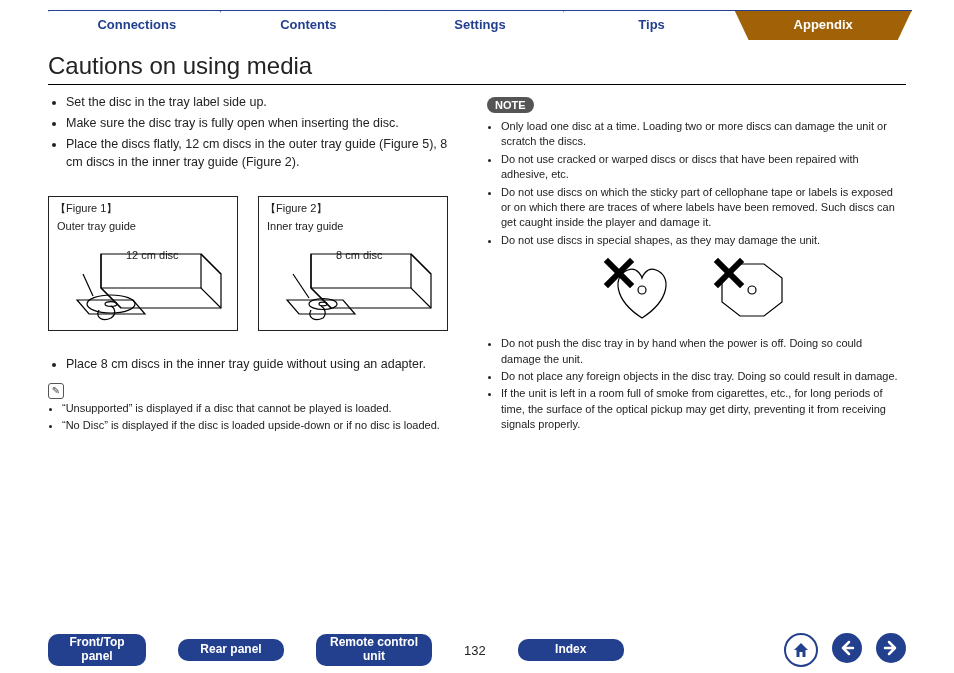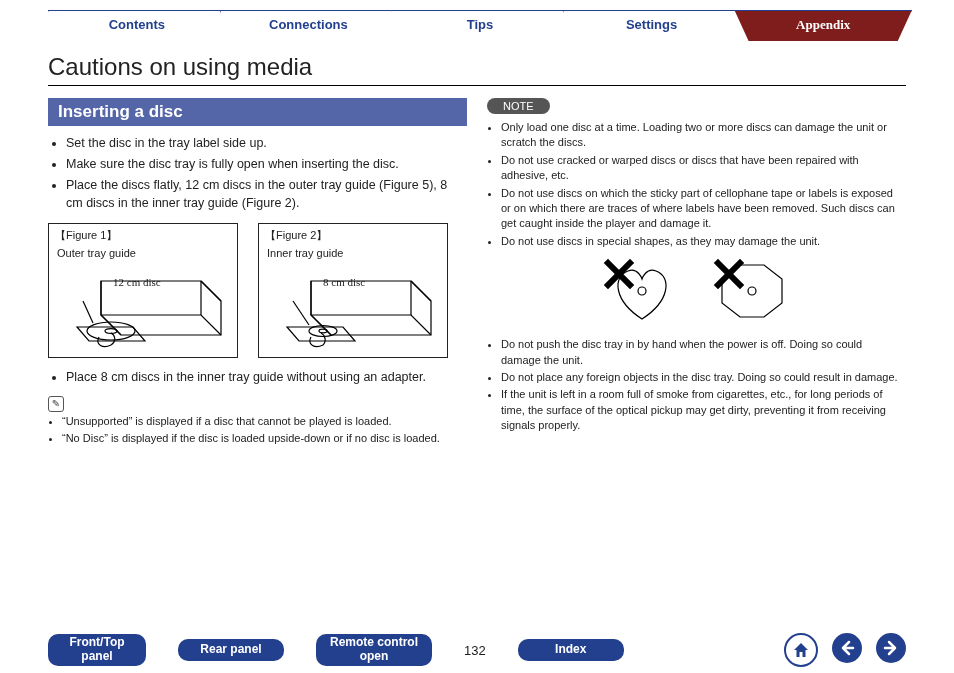--- a/index.html
+++ b/index.html
@@ -196,8 +196,8 @@
 <div class="page">
 
   <div class="tabs">
+    <div class="tab">Connections</div>
     <div class="tab">Contents</div>
-    <div class="tab">Connections</div>
     <div class="tab">Tips</div>
     <div class="tab">Settings</div>
     <div class="tab active">Appendix</div>

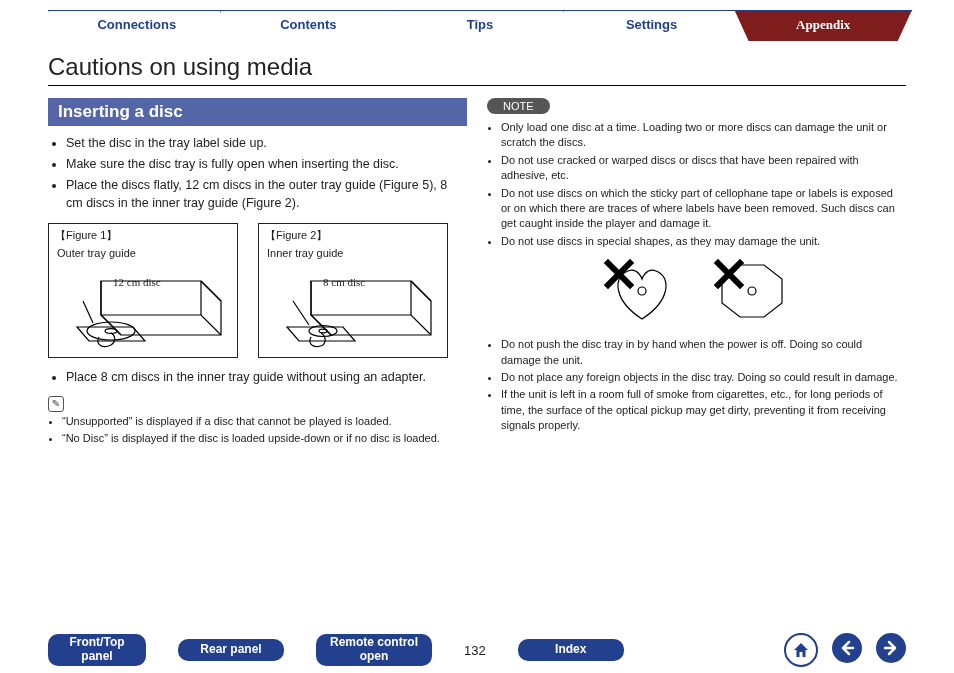--- a/index.html
+++ b/index.html
@@ -198,8 +198,8 @@
   <div class="tabs">
     <div class="tab">Connections</div>
     <div class="tab">Contents</div>
+    <div class="tab">Settings</div>
     <div class="tab">Tips</div>
-    <div class="tab">Settings</div>
     <div class="tab active">Appendix</div>
   </div>
 

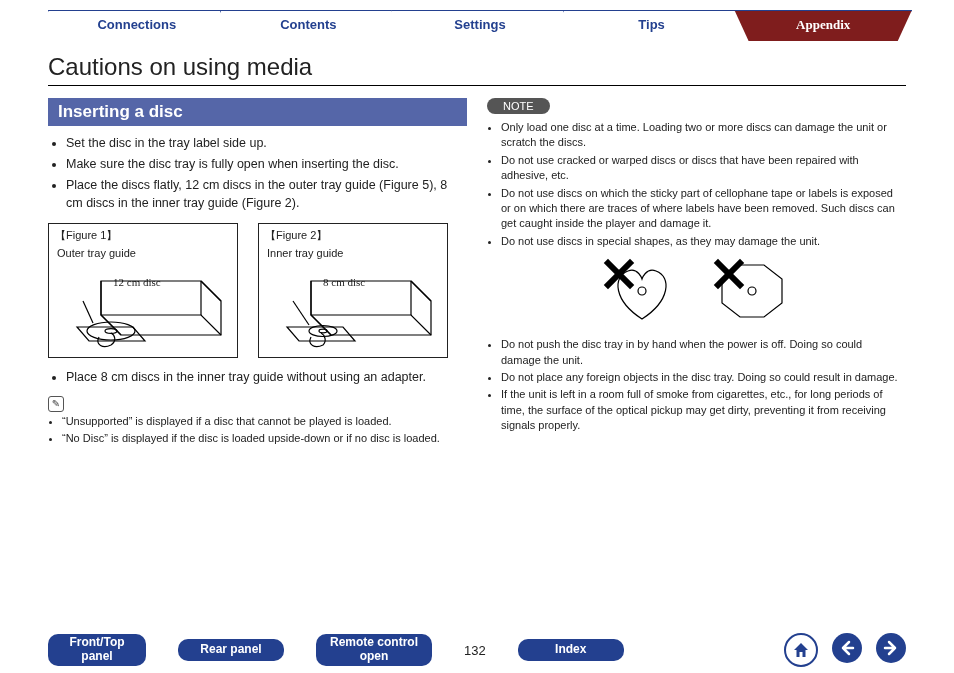--- a/index.html
+++ b/index.html
@@ -43,9 +43,8 @@
     cursor: pointer;
   }
   .tab.active {
-    background: #7f1d1d;
+    background: #a16207;
     color: #fff;
-    font-family: Liberation Serif, serif;
   }
   
   .page-title {

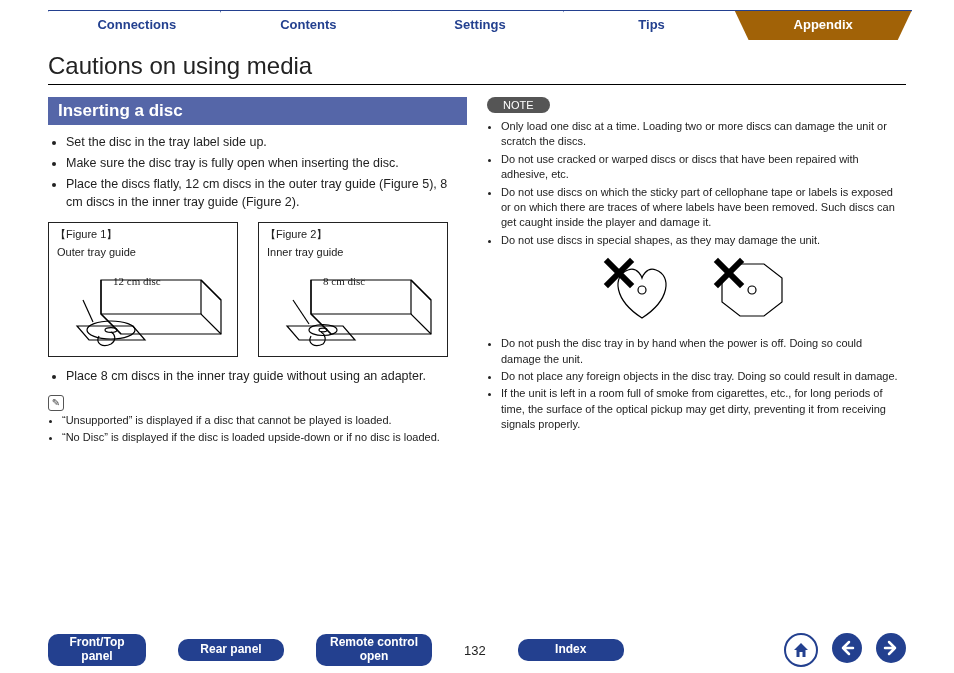--- a/index.html
+++ b/index.html
@@ -208,7 +208,6 @@
   <div class="main">
 
     <div class="col">
-      <div class="section-bar">Inserting a disc</div>
 
       <ul class="bul">
         <li>Set the disc in the tray label side up.</li>

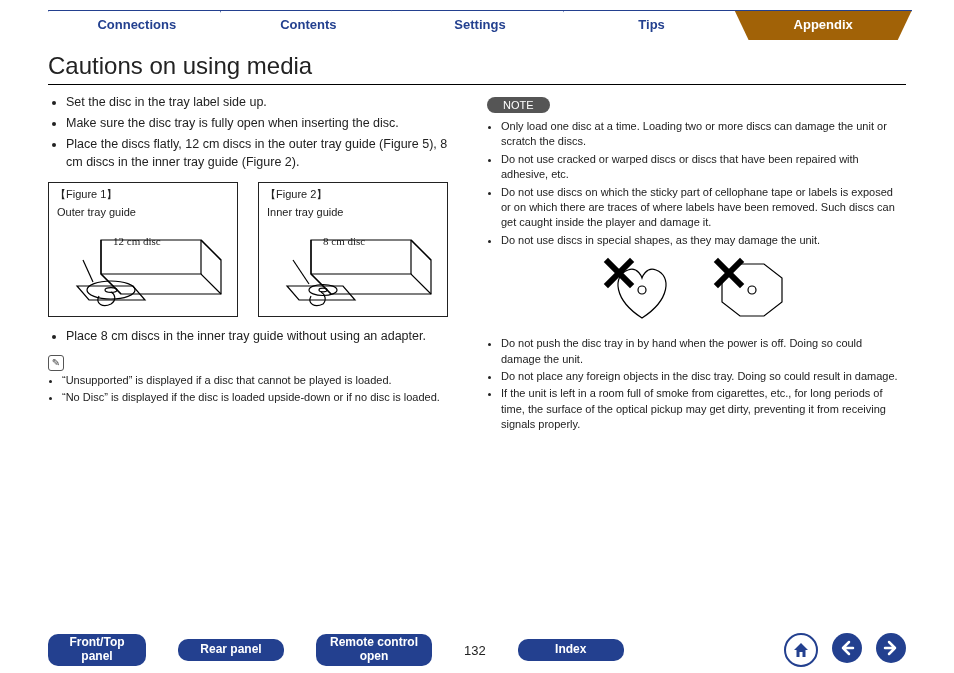--- a/index.html
+++ b/index.html
@@ -120,9 +120,9 @@
     display: inline-block;
     background: #555;
     color: #fff;
-    font-weight: normal;
+    font-weight: bold;
     font-size: 11px;
-    padding: 2px 16px;
+    padding: 2px 8px;
     border-radius: 10px;
     margin: 4px 0 6px 0;
   }

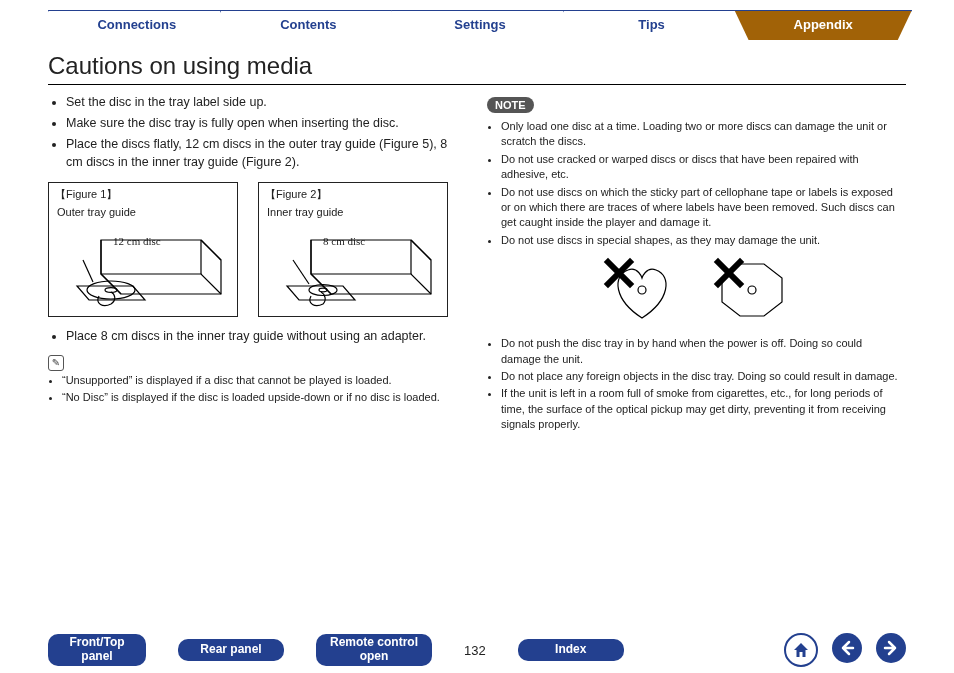--- a/index.html
+++ b/index.html
@@ -93,7 +93,7 @@
   .figs {
     display: flex;
     gap: 20px;
-    margin: 10px 0;
+    margin: 24px 0;
   }
   .figbox {
     border: 1px solid #222;

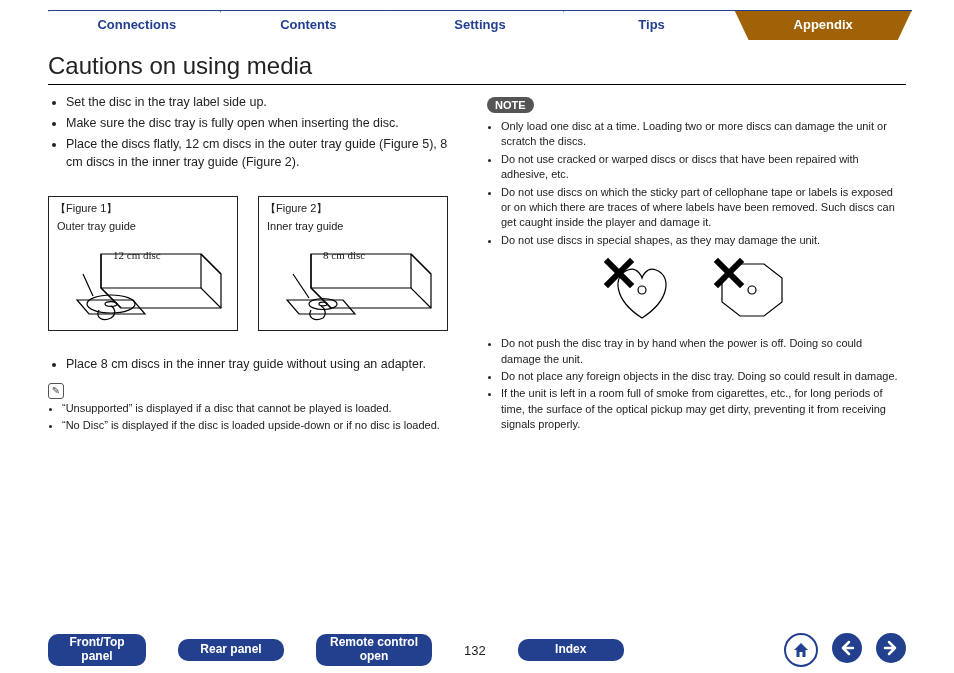--- a/index.html
+++ b/index.html
@@ -109,10 +109,9 @@
   .figbox .disclabel {
     position: absolute;
     top: 52px;
-    left: 64px;
+    left: 77px;
     font-size: 11px;
     background: rgba(255,255,255,0.0);
-    font-family: Liberation Serif, serif;
   }
   .figbox svg { position: absolute; left: 4px; bottom: 4px; }
   

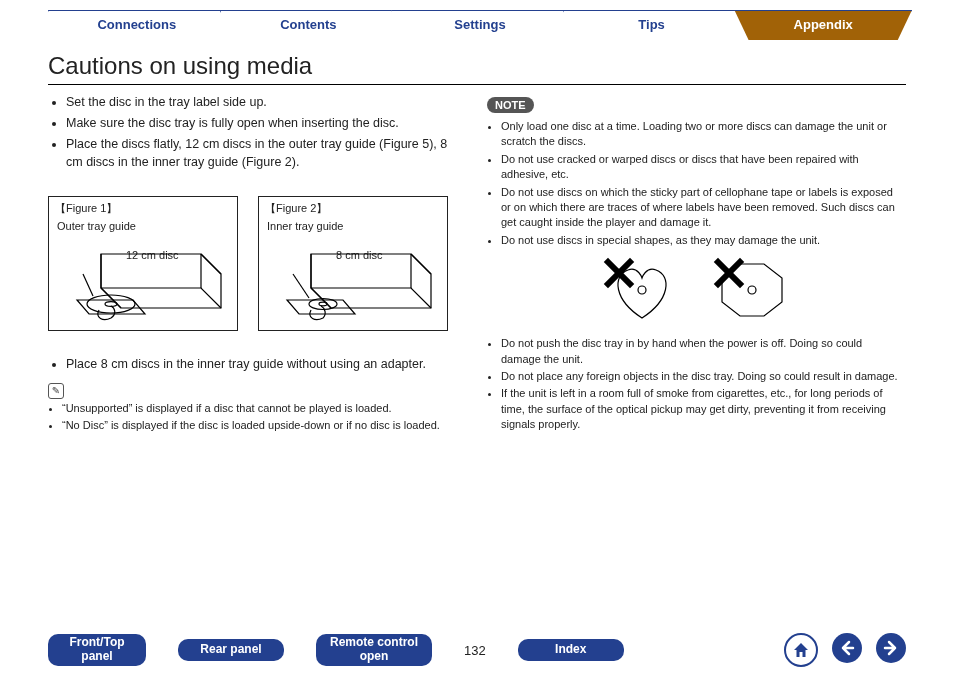--- a/index.html
+++ b/index.html
@@ -320,7 +320,7 @@
 panel</div>
       <div class="ftab">Rear panel</div>
       <div class="ftab two" style="white-space:pre-line">Remote control
-open</div>
+unit</div>
       <div class="pagenum">132</div>
       <div class="ftab">Index</div>
     </div>

